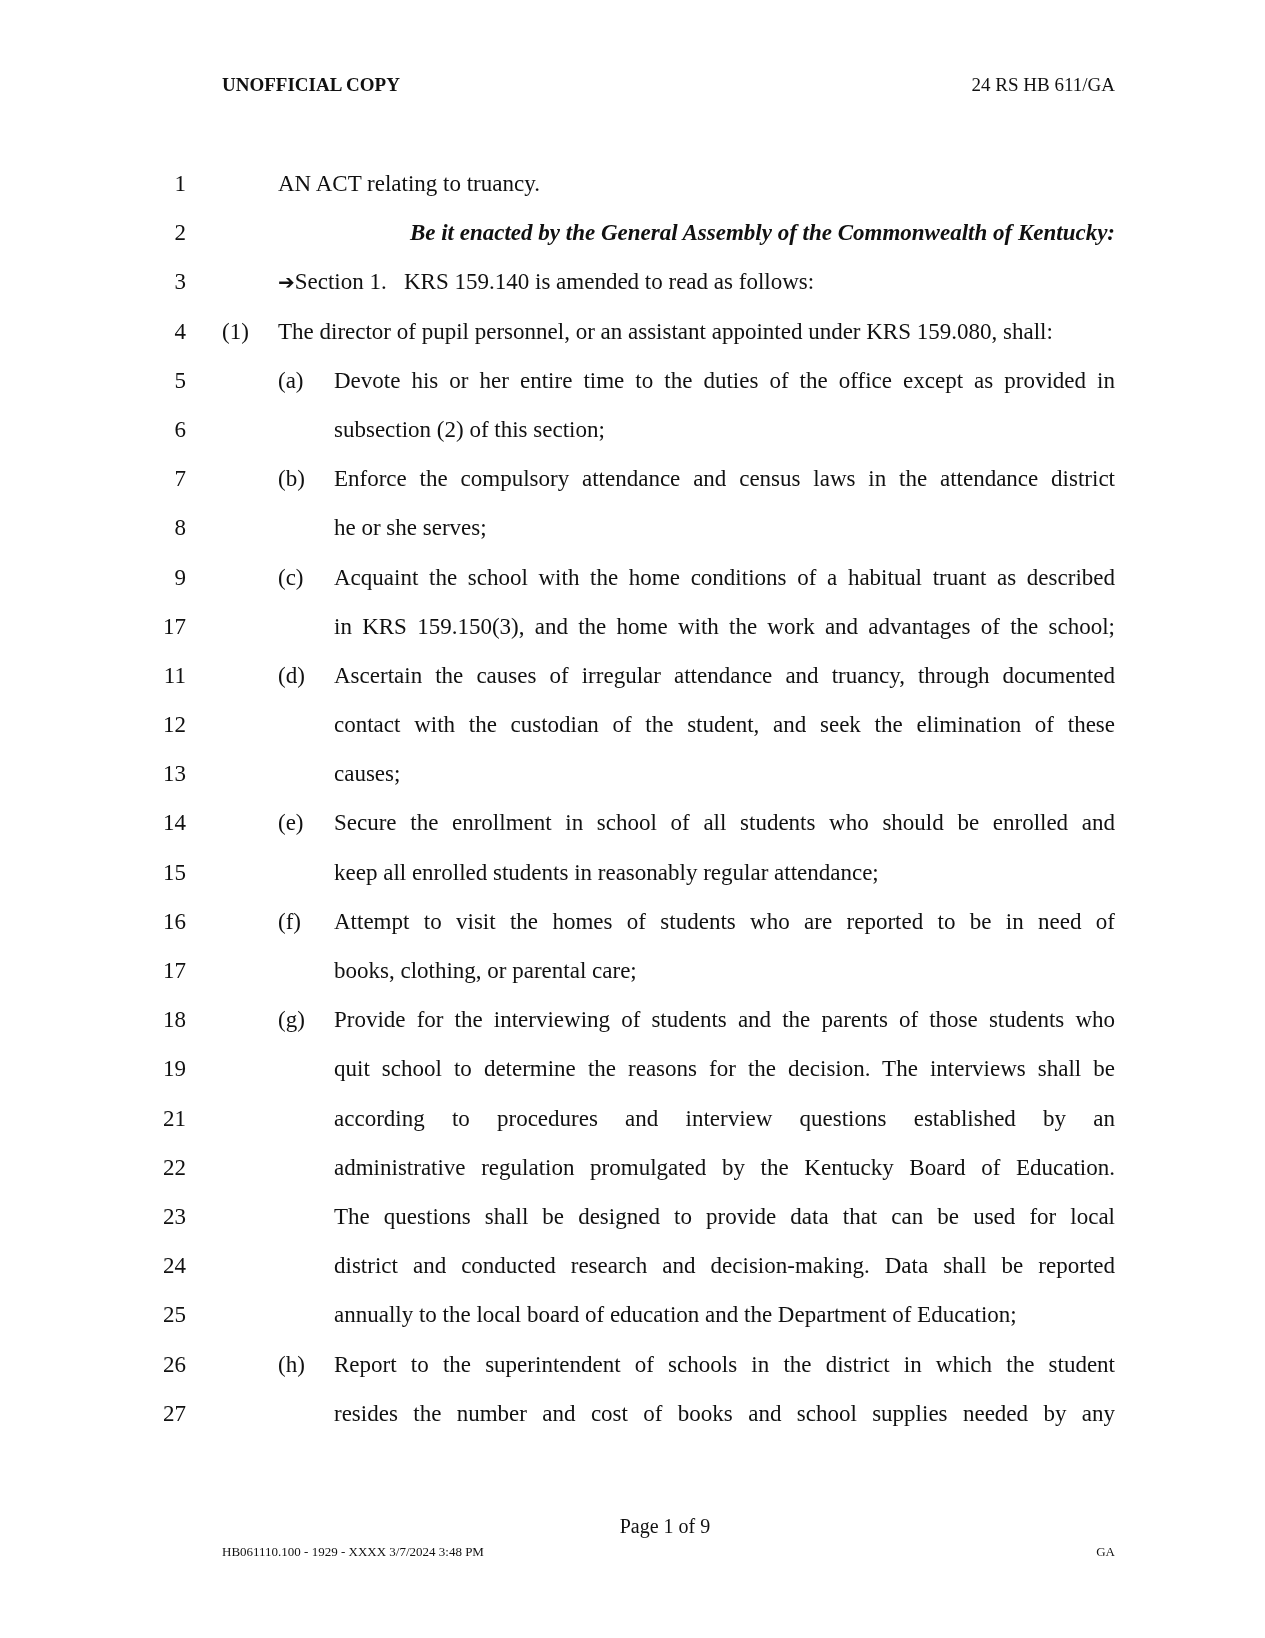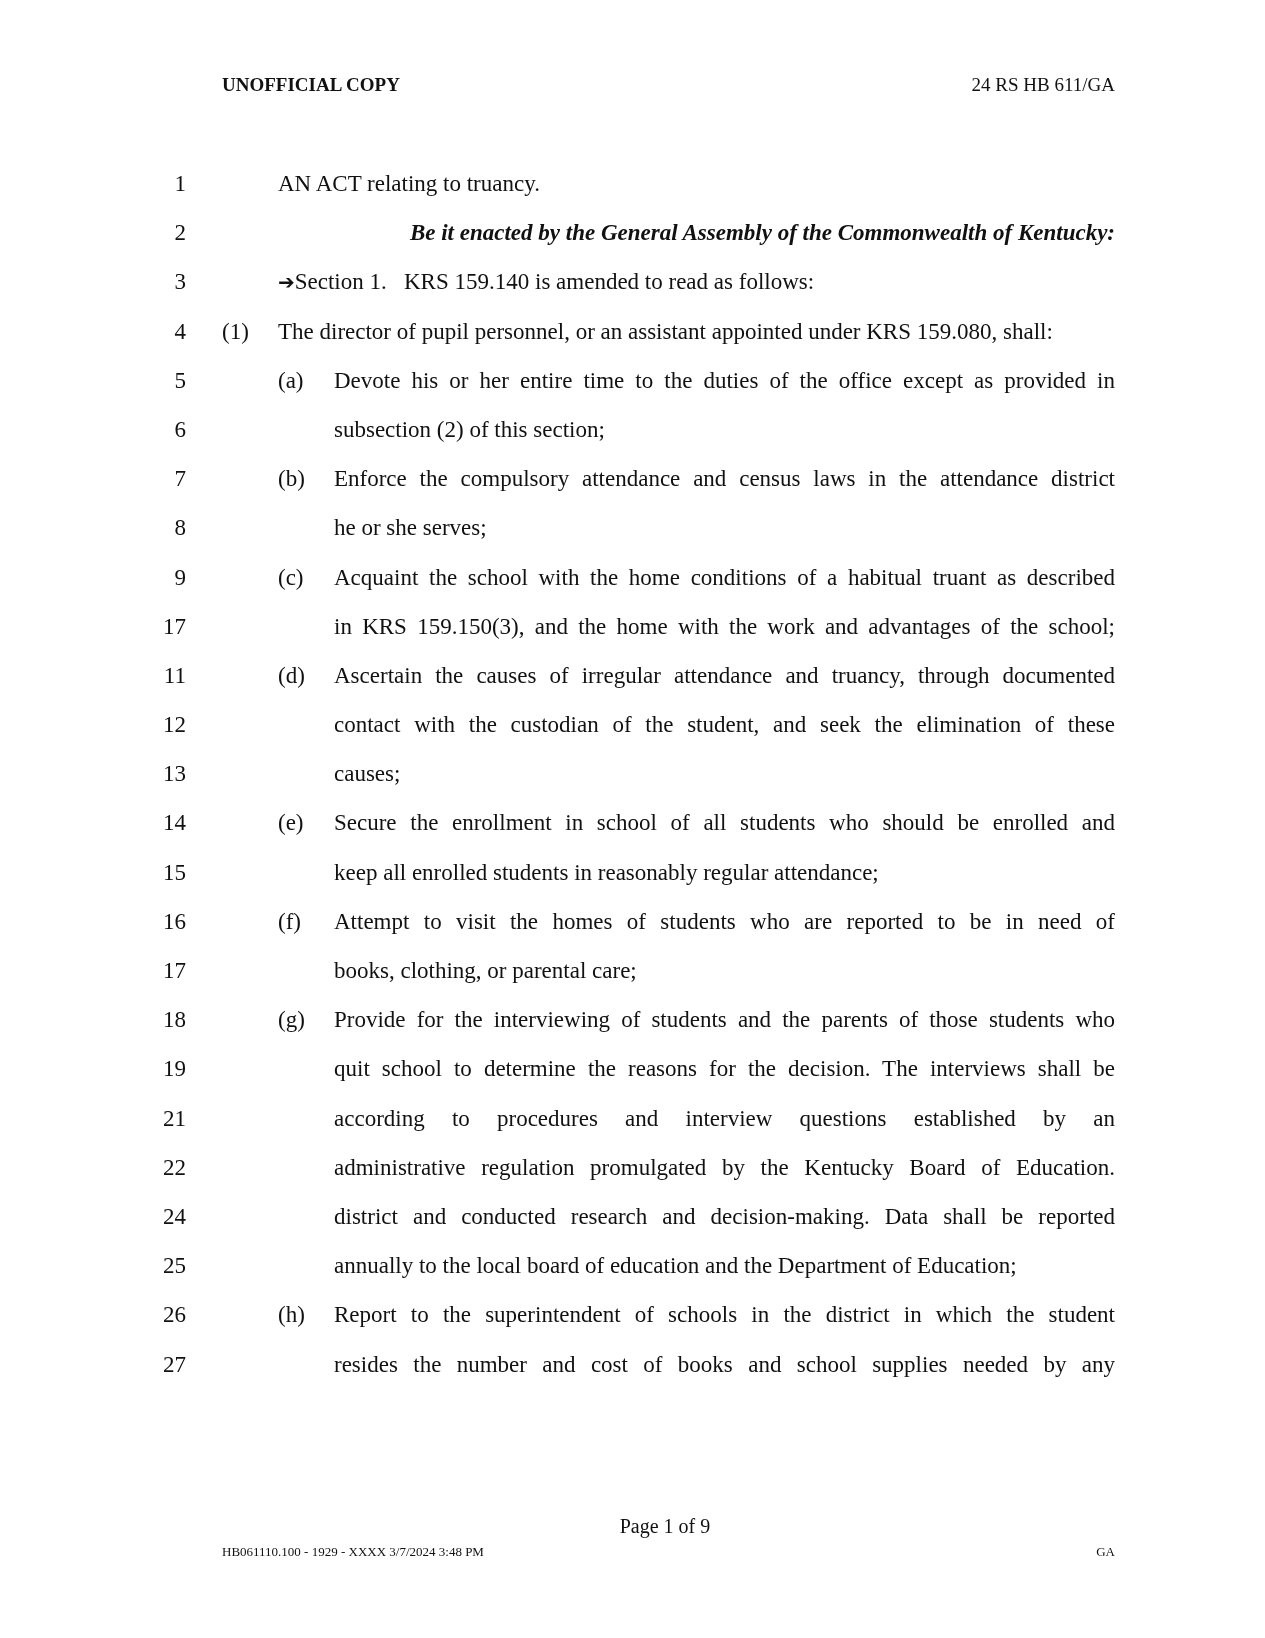--- a/index.html
+++ b/index.html
@@ -124,6 +124,10 @@
       <span class="txt ind2 justify">administrative regulation promulgated by the Kentucky Board of Education.</span>
     </div>
     <div class="line">
+      <span class="ln">23</span>
+      <span class="txt ind2 justify">The questions shall be designed to provide data that can be used for local</span>
+    </div>
+    <div class="line">
       <span class="ln">24</span>
       <span class="txt ind2 justify">district and conducted research and decision-making. Data shall be reported</span>
     </div>

